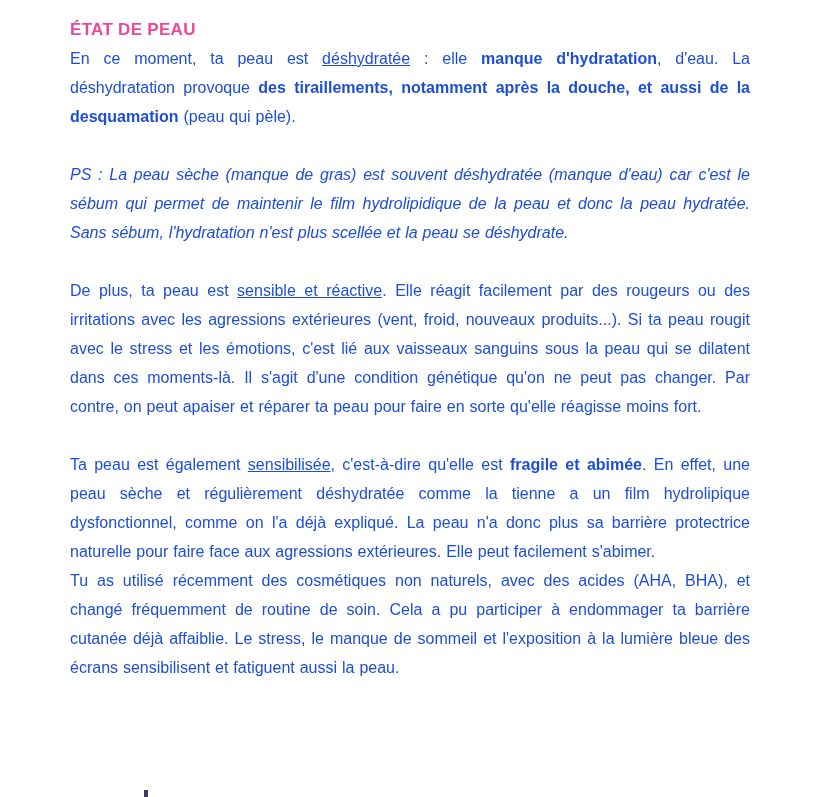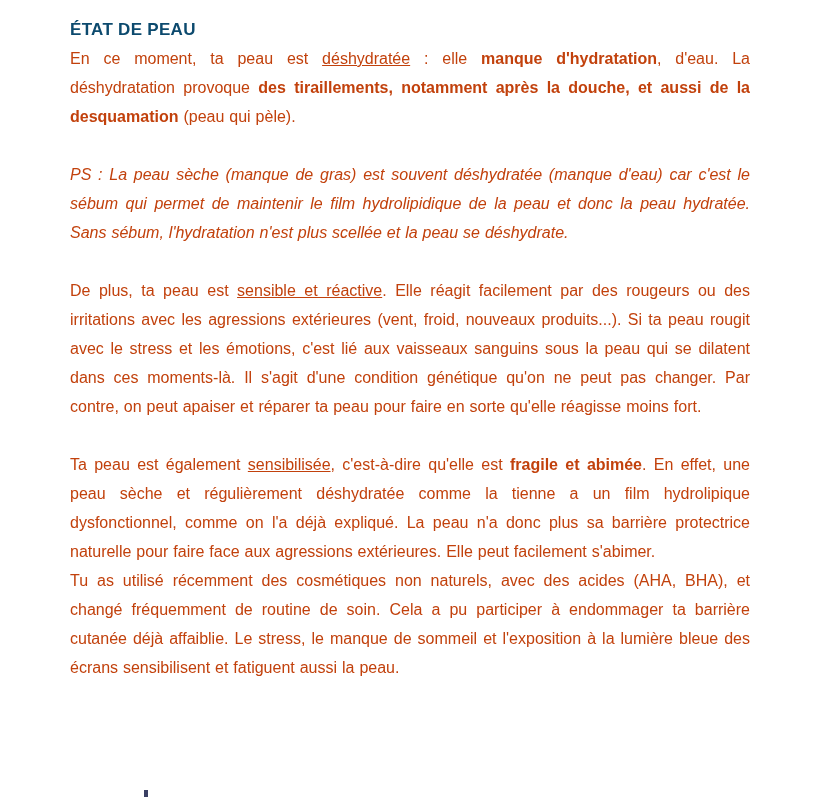--- a/index.html
+++ b/index.html
@@ -25,7 +25,7 @@
     line-height: 29px;
     font-weight: 700;
     letter-spacing: 0.3px;
-    color: #0c4a6e;
+    color: #ec4899;
   }
   .para {
     margin: 0 0 29px 0;

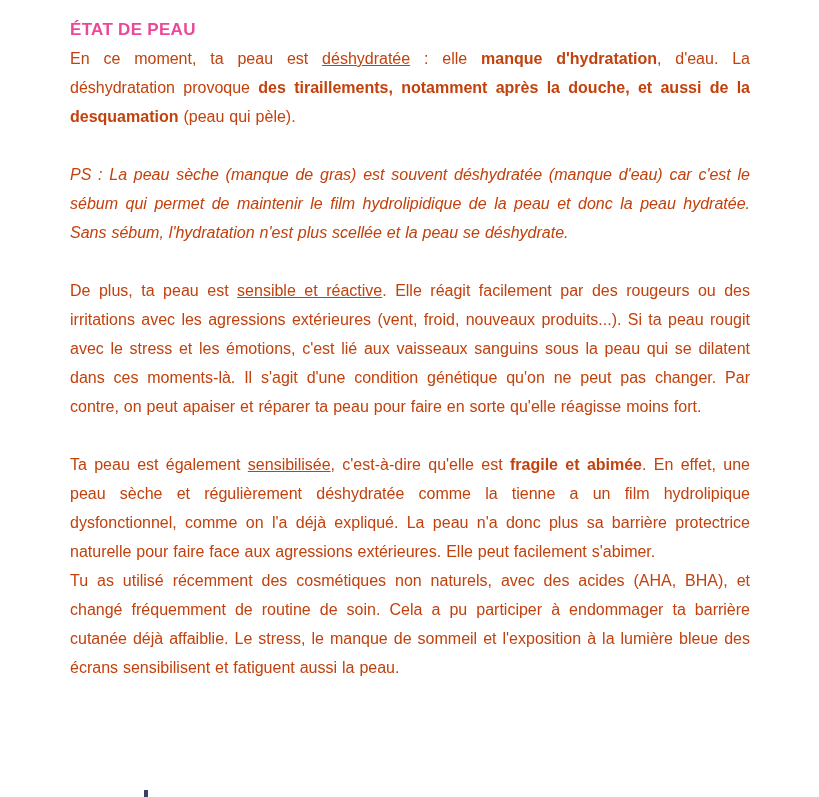--- a/index.html
+++ b/index.html
@@ -31,7 +31,7 @@
     margin: 0 0 29px 0;
     font-size: 16px;
     line-height: 29px;
-    color: #c2410c;
+    color: #1d4ed8;
     text-align: justify;
     word-spacing: 0.5px;
   }

